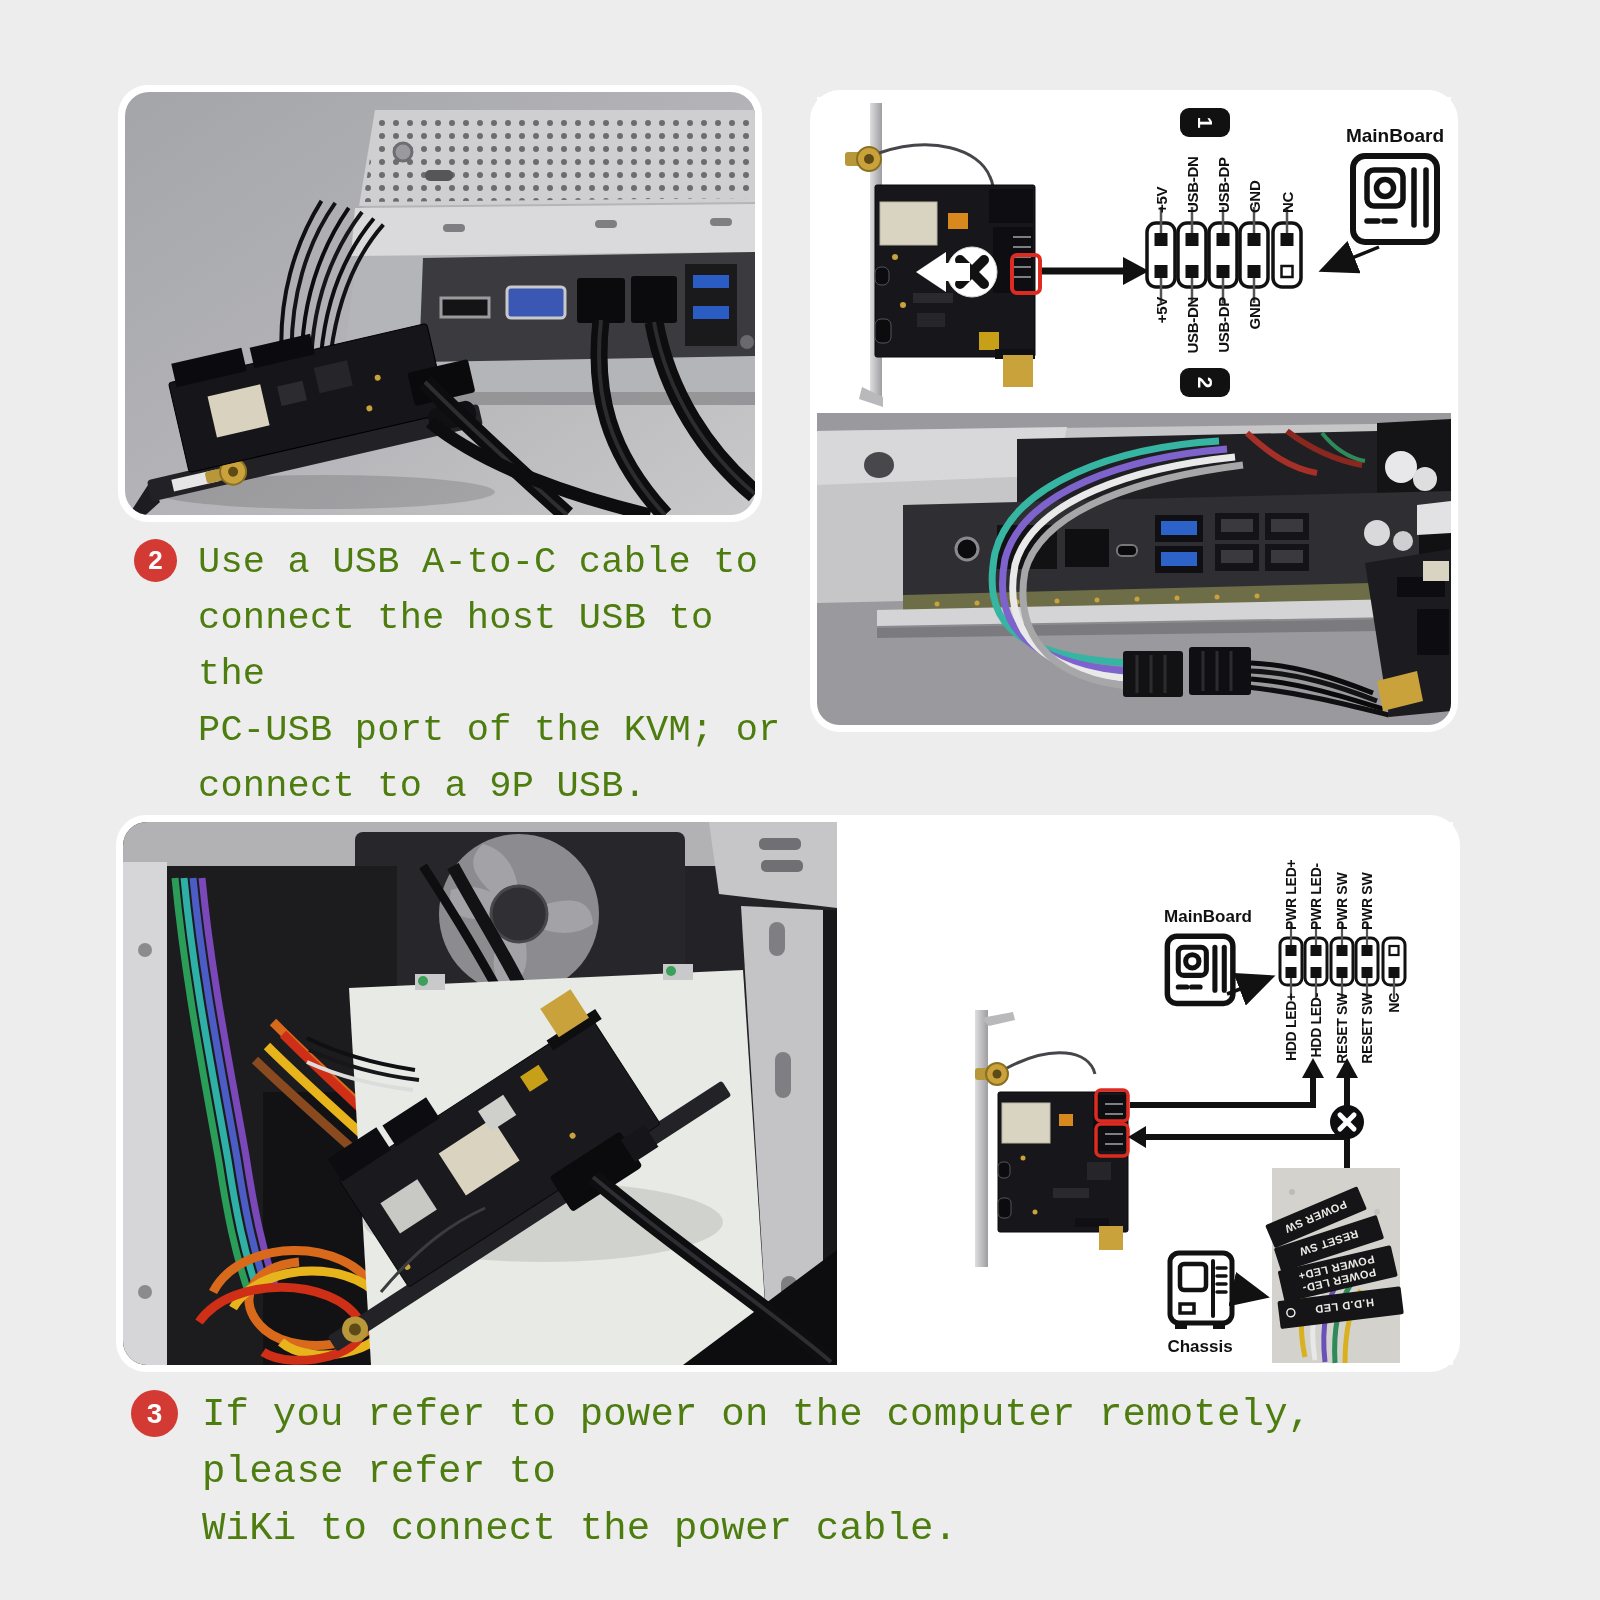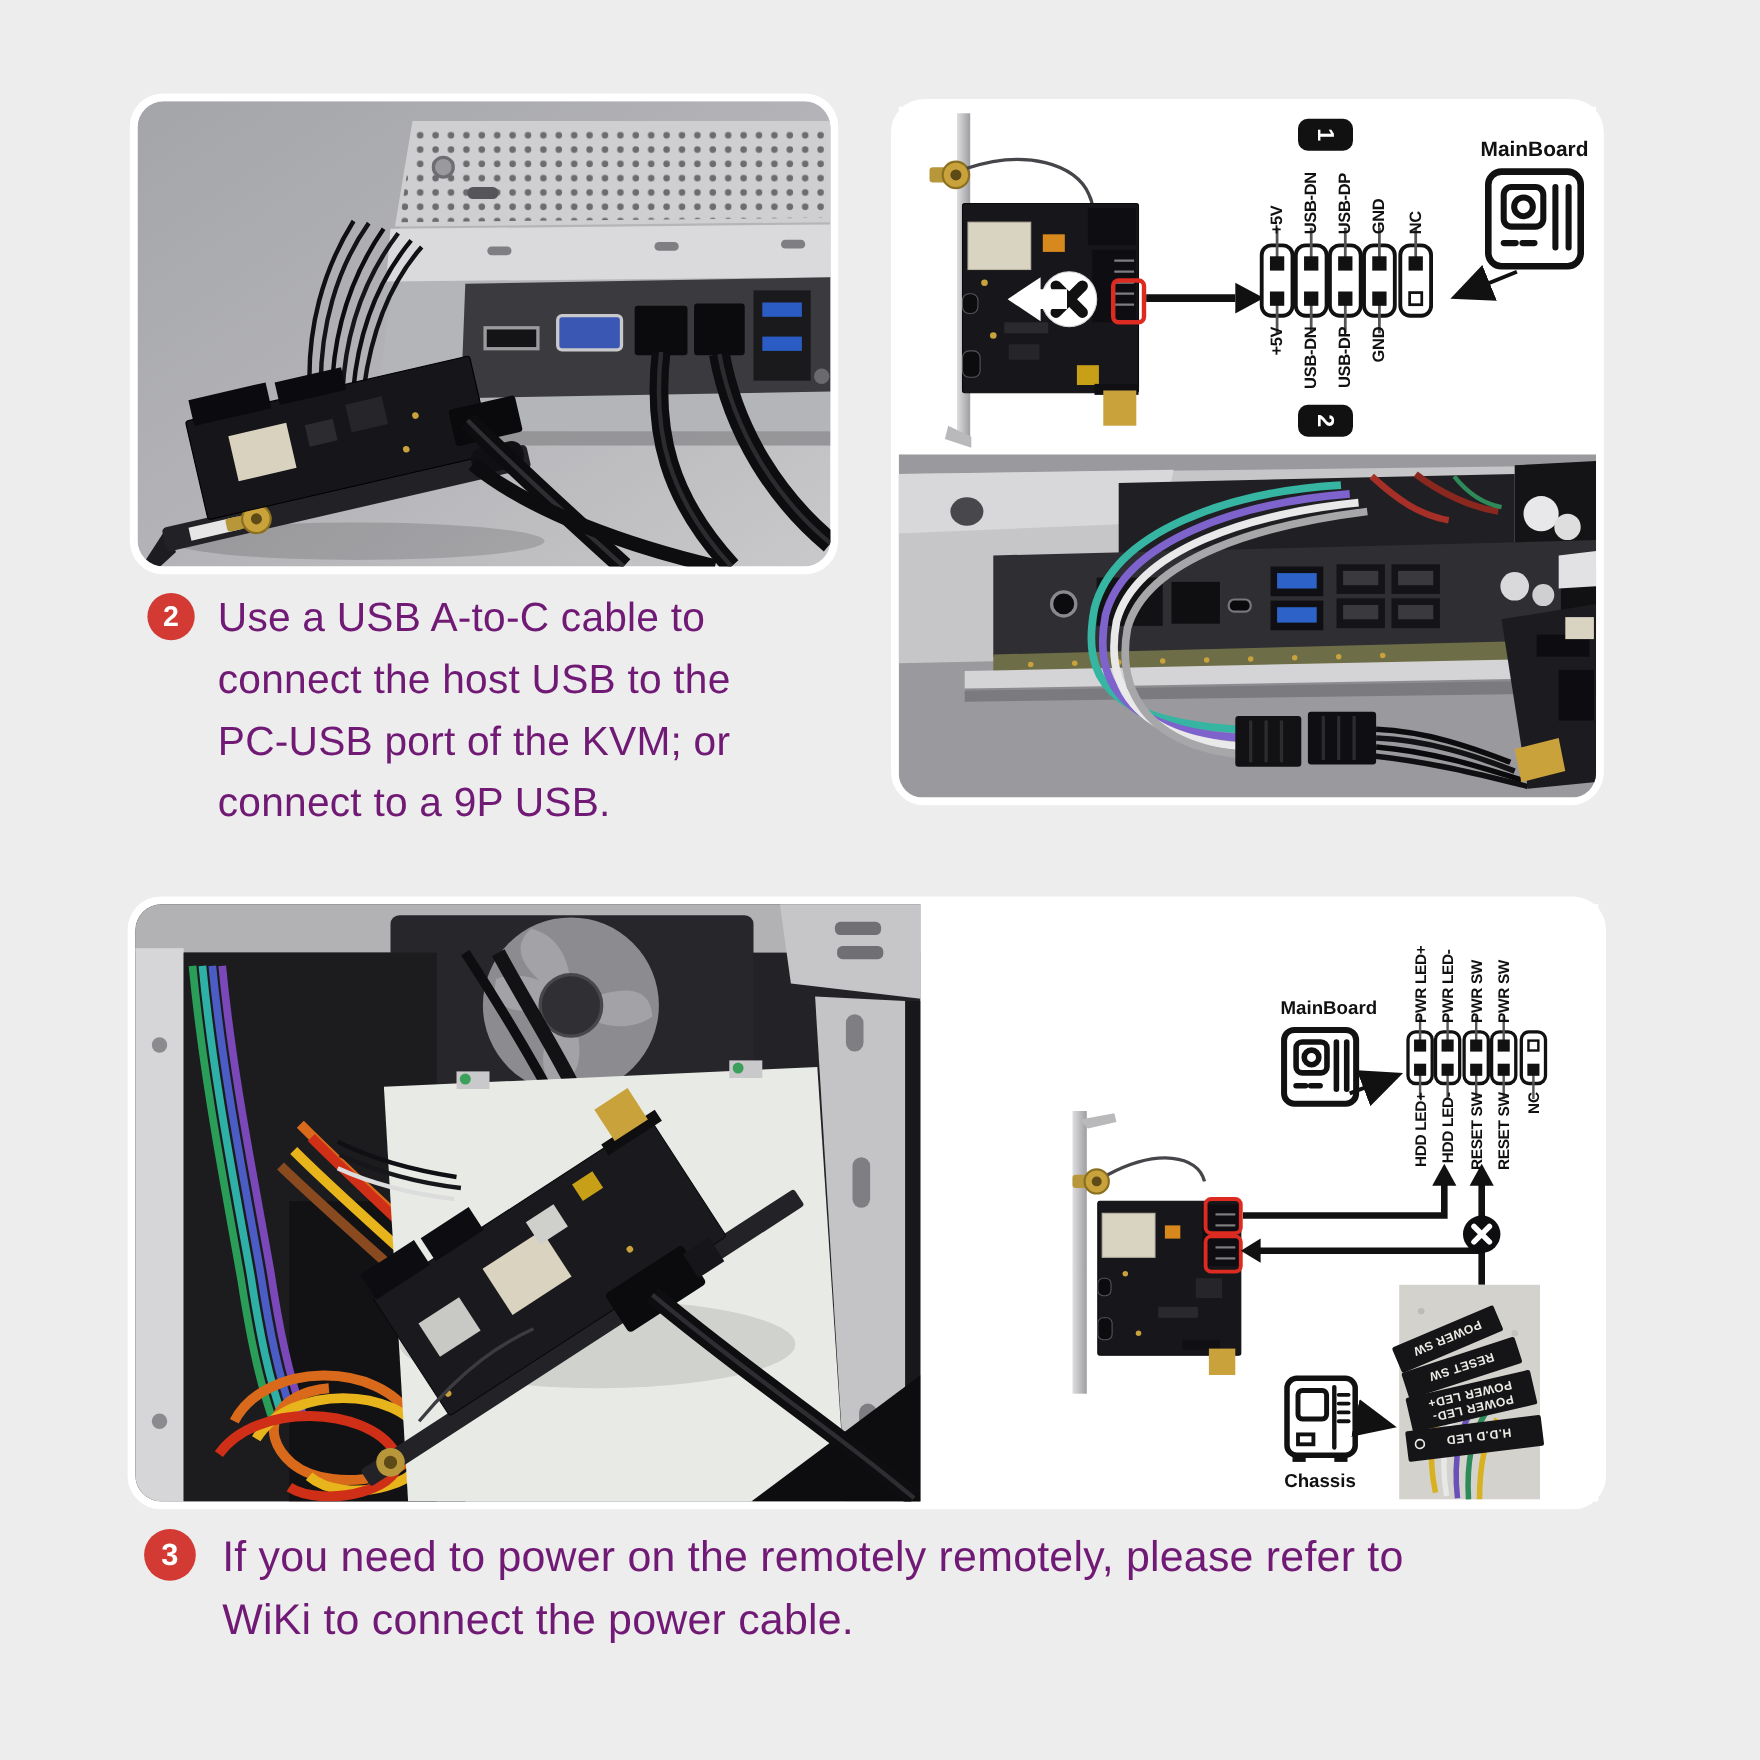--- a/index.html
+++ b/index.html
@@ -22,8 +22,9 @@
   .step2-badge{left:134px;top:539px;width:43px;height:43px;font-size:26px;}
   .step3-badge{left:131px;top:1390px;width:47px;height:47px;font-size:28px;}
   .step-text{
-    position:absolute;white-space:pre-line;color:#701a75;
+    position:absolute;white-space:pre-line;color:#4d7c0f;
     letter-spacing:0.2px;
+    font-family:Liberation Mono, monospace;
   }
   .step2-text{left:198px;top:534px;width:600px;font-size:37px;line-height:56px;}
   .step3-text{left:202px;top:1387px;width:1270px;font-size:39px;line-height:57px;}

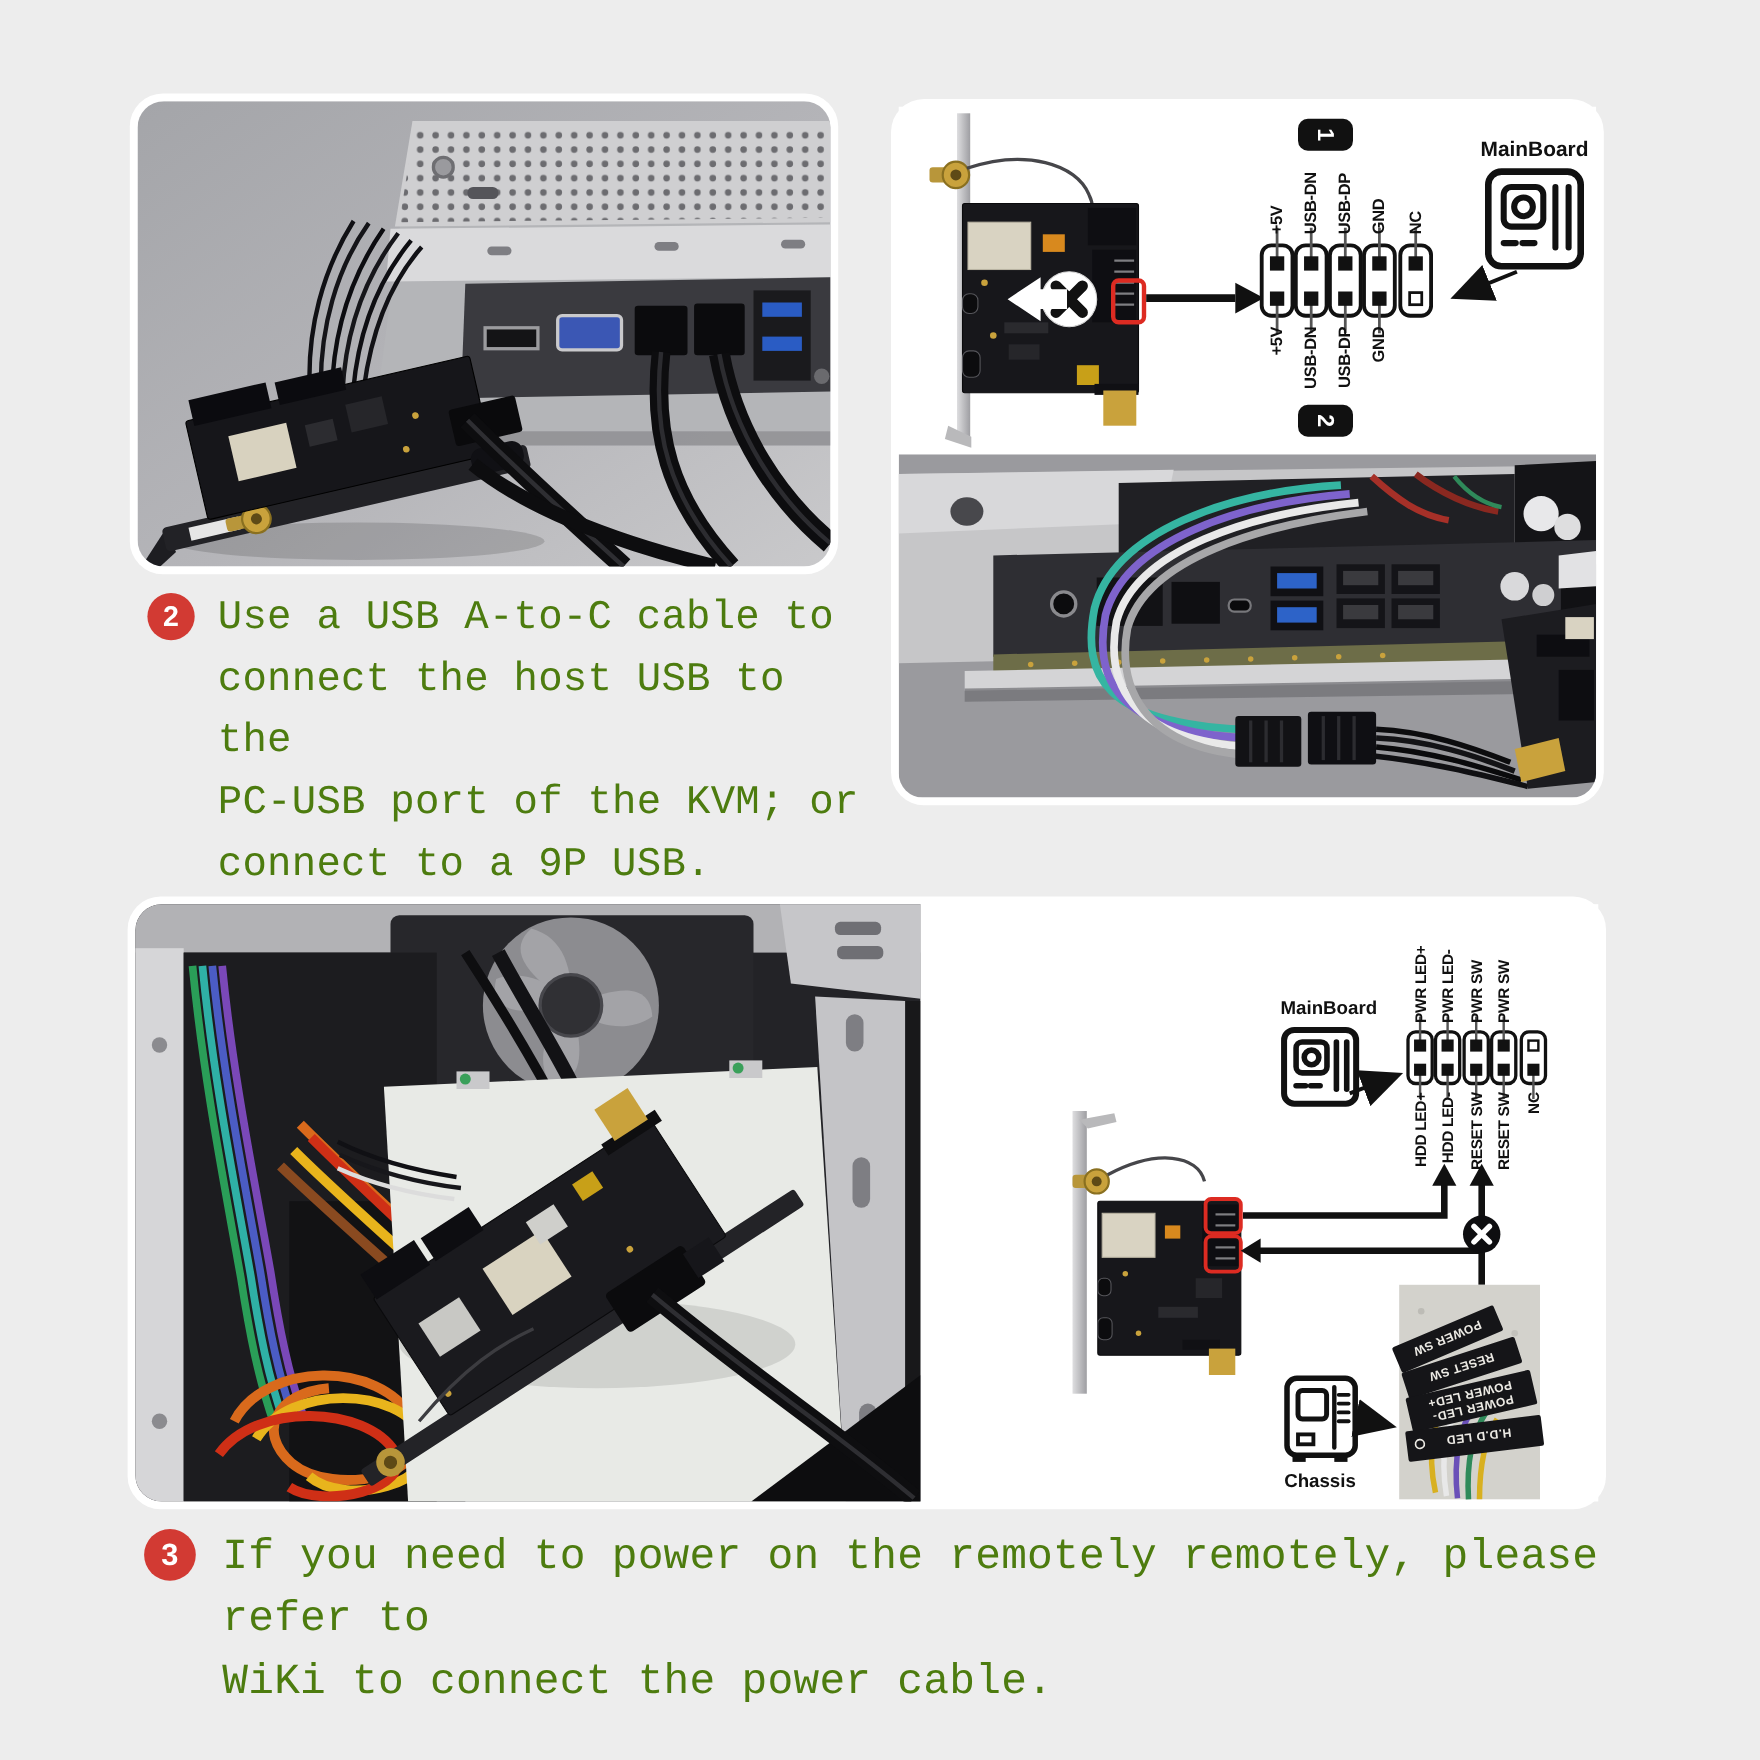--- a/index.html
+++ b/index.html
@@ -594,7 +594,7 @@
   <div class="step-badge step3-badge">
     <span>3</span>
   </div>
-  <div class="step-text step3-text">If you need to power on the remotely remotely, please refer to
+  <div class="step-text step3-text">If you refer to power on the computer remotely, please refer to
 WiKi to connect the power cable.</div>
 
 </div>

